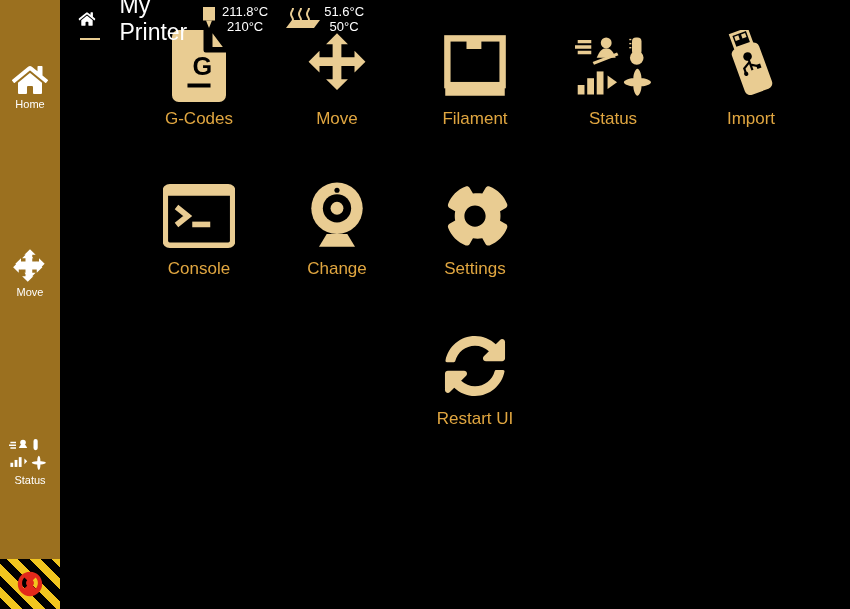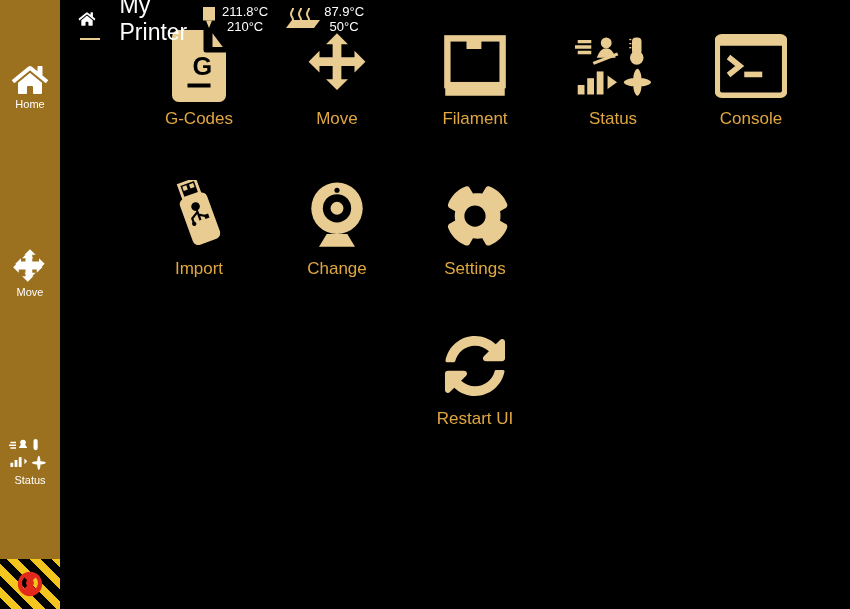--- a/index.html
+++ b/index.html
@@ -203,7 +203,7 @@
             </svg>
         </div>
         <div class="temp-vals">
-          <span>87.9°C</span>
+          <span>51.6°C</span>
           <span>50°C</span>
         </div>
       </div>

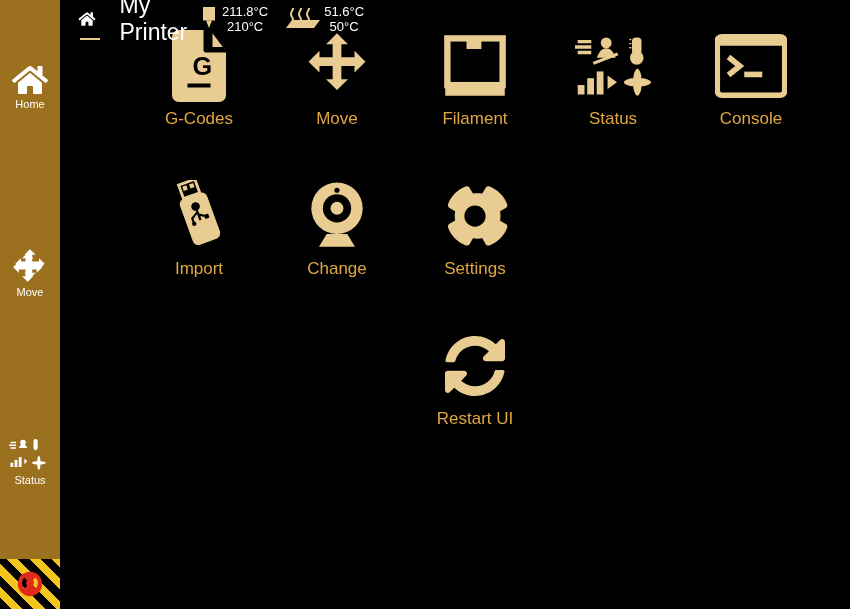--- a/index.html
+++ b/index.html
@@ -277,17 +277,6 @@
 
     <div class="tile">
       <div class="icon-box">
-          <svg width="72" height="66" viewBox="0 0 64 56">
-            <rect x="2" y="2" width="60" height="52" rx="4" fill="none" stroke="#e9cc92" stroke-width="5"></rect>
-            <rect x="2" y="2" width="60" height="8"></rect>
-            <path d="M12 20l10 8-10 8" stroke="#e9cc92" stroke-width="5" fill="none"></path>
-            <rect x="26" y="33" width="16" height="5"></rect>
-          </svg>
-        </div>
-      <span class="lbl">Console</span>
-    </div>
-    <div class="tile">
-      <div class="icon-box">
           <svg width="62" height="72" viewBox="0 0 40 50">
             <g transform="rotate(-20 20 25)">
               <rect x="14" y="0" width="12" height="10" fill="none" stroke="#e9cc92" stroke-width="2"></rect>
@@ -305,6 +294,17 @@
     </div>
     <div class="tile">
       <div class="icon-box">
+          <svg width="72" height="66" viewBox="0 0 64 56">
+            <rect x="2" y="2" width="60" height="52" rx="4" fill="none" stroke="#e9cc92" stroke-width="5"></rect>
+            <rect x="2" y="2" width="60" height="8"></rect>
+            <path d="M12 20l10 8-10 8" stroke="#e9cc92" stroke-width="5" fill="none"></path>
+            <rect x="26" y="33" width="16" height="5"></rect>
+          </svg>
+        </div>
+      <span class="lbl">Console</span>
+    </div>
+    <div class="tile">
+      <div class="icon-box">
           <svg width="62" height="72" viewBox="0 0 48 56">
             <circle cx="24" cy="22" r="20"></circle>
             <circle cx="24" cy="22" r="11" fill="#000"></circle>

